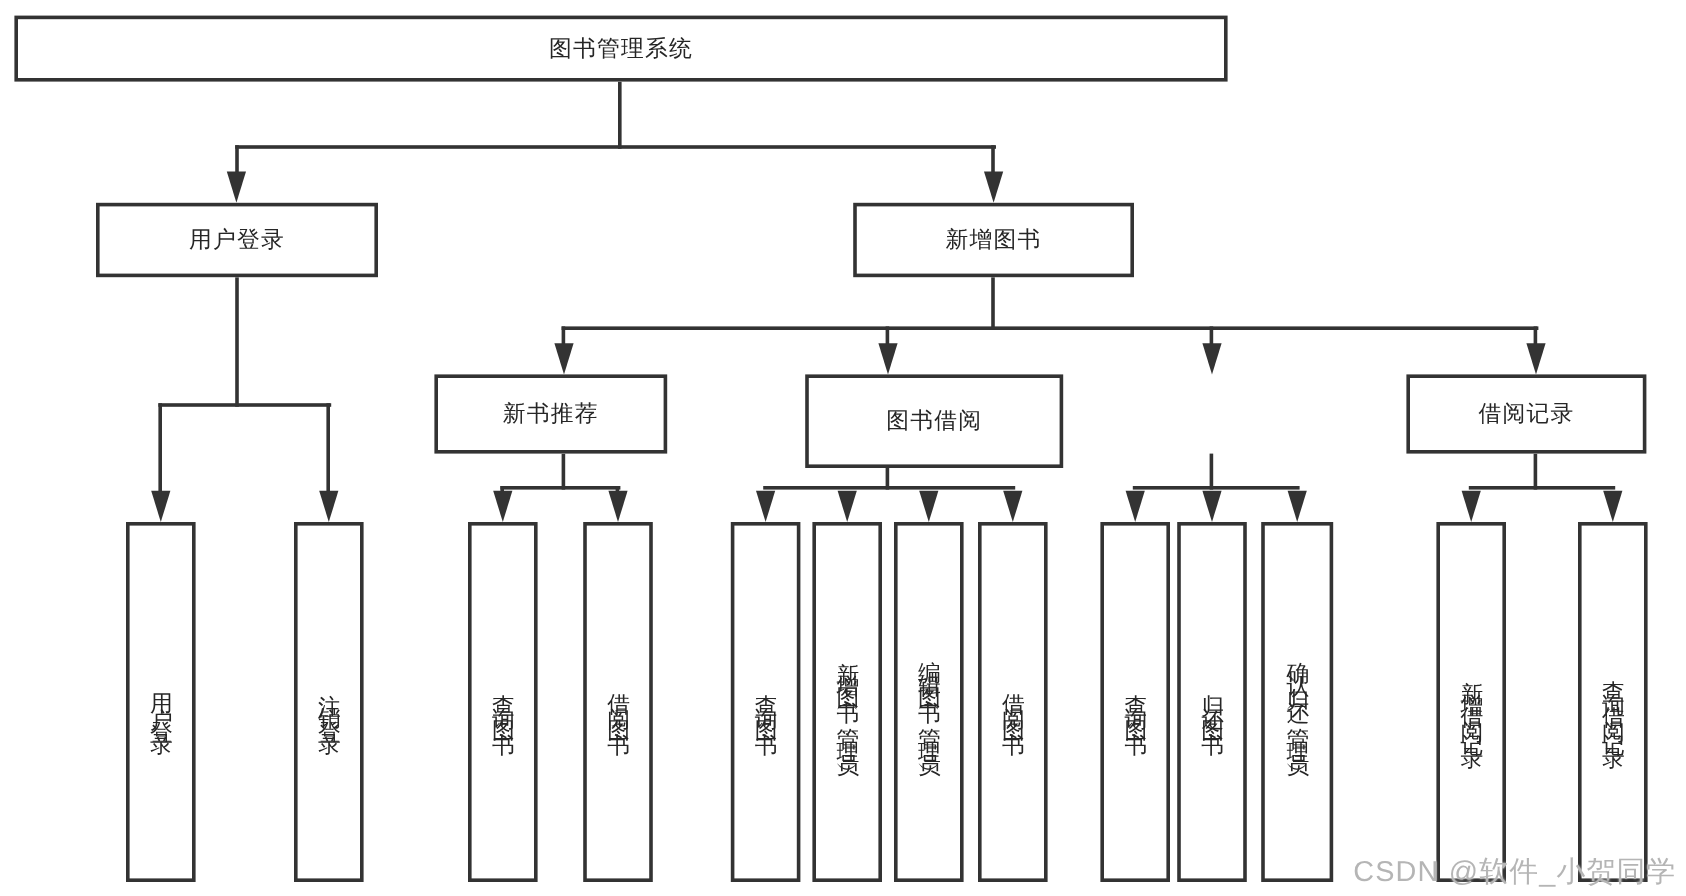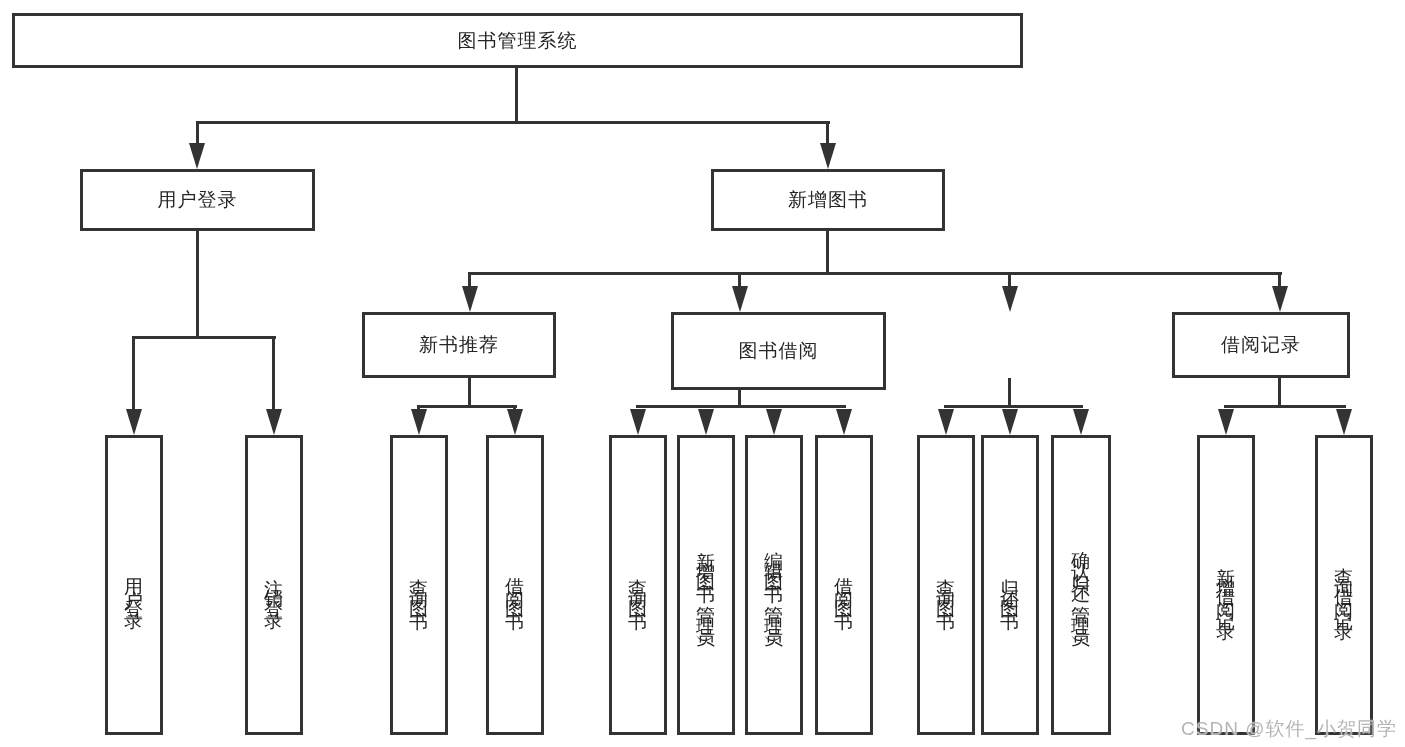--- a/index.html
+++ b/index.html
@@ -78,7 +78,7 @@
   <div class="box" style="left:633px;top:312px;width:215px;height:78px;margin-left:38px;">
     <span>图书借阅</span>
   </div>
-  <div class="box" style="left:1172px;top:312px;width:178px;height:66px;">
+  <div class="box" style="left:1172px;top:312px;width:200px;height:66px;">
     <span>借阅记录</span>
   </div>
 

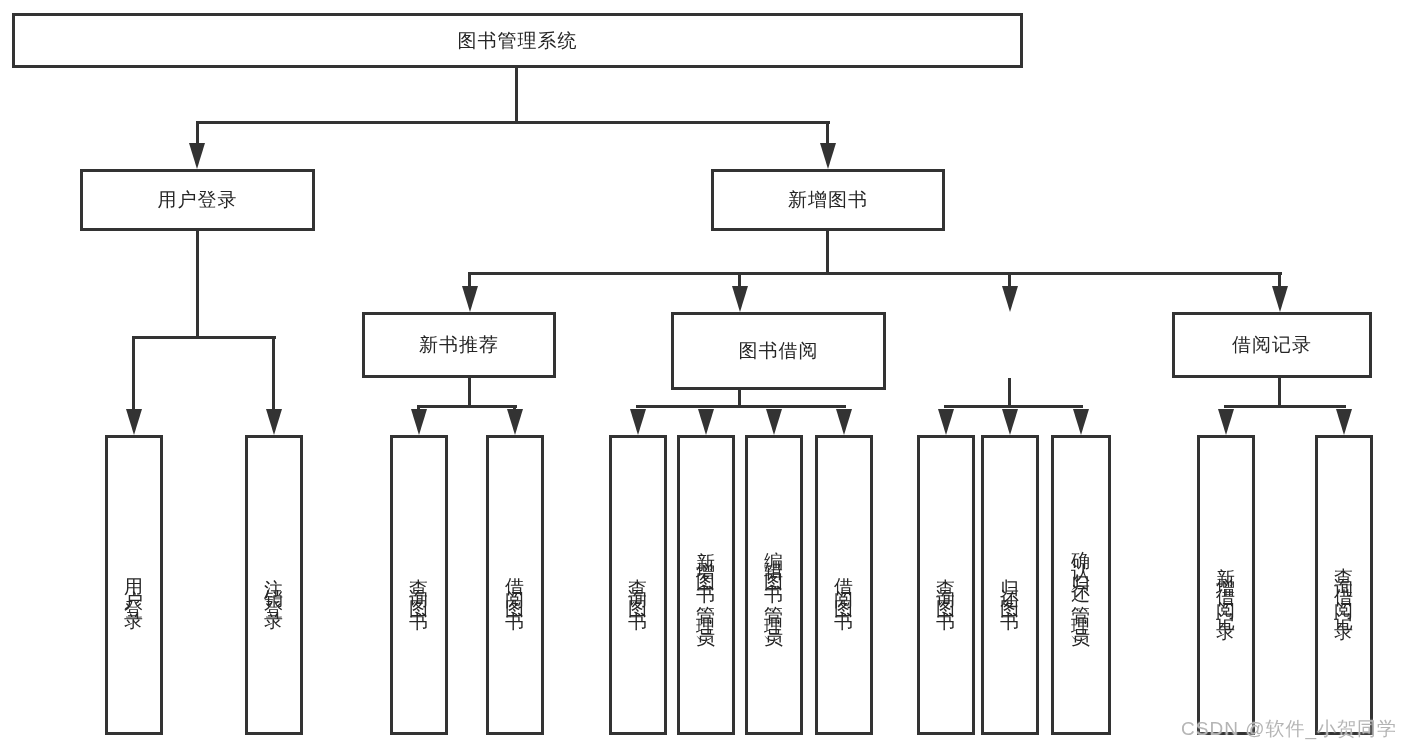--- a/index.html
+++ b/index.html
@@ -27,7 +27,7 @@
   }
   .watermark{
     position:absolute;right:8px;bottom:5px;z-index:3;
-    font-size:19px;color:#b5b5b5;letter-spacing:1px;
+    font-size:24px;color:#b5b5b5;letter-spacing:1px;
     text-shadow:0 0 2px #ffffff;
   }
 </style>

